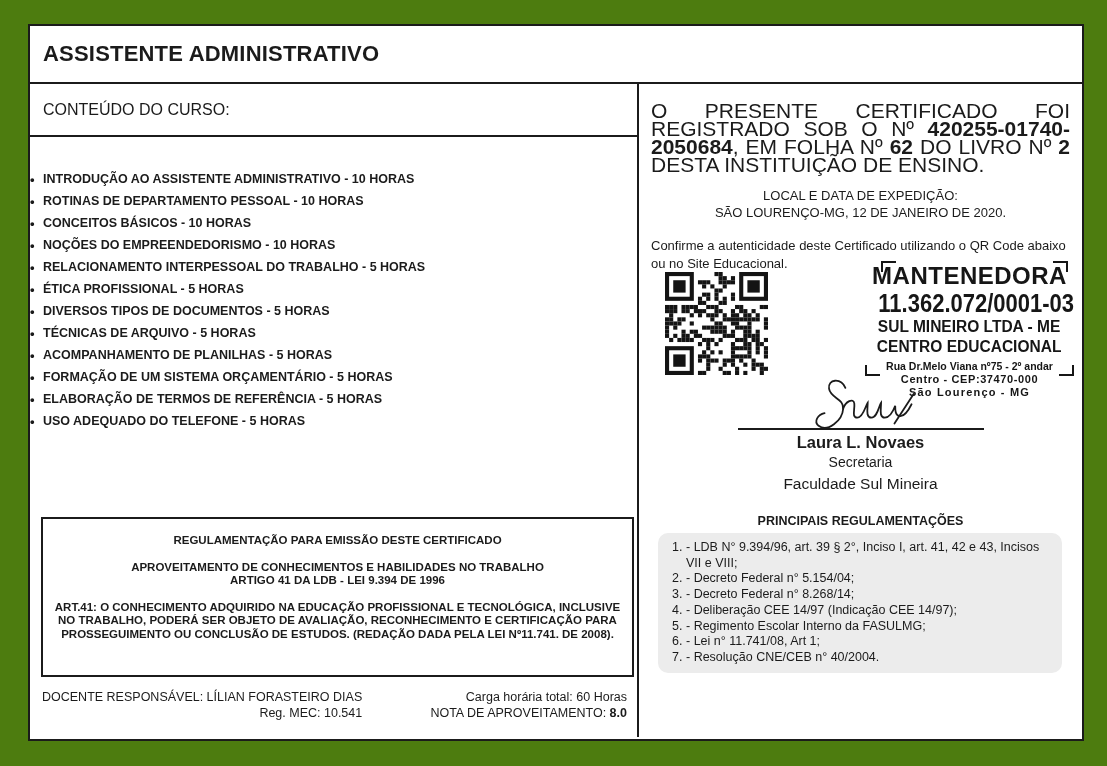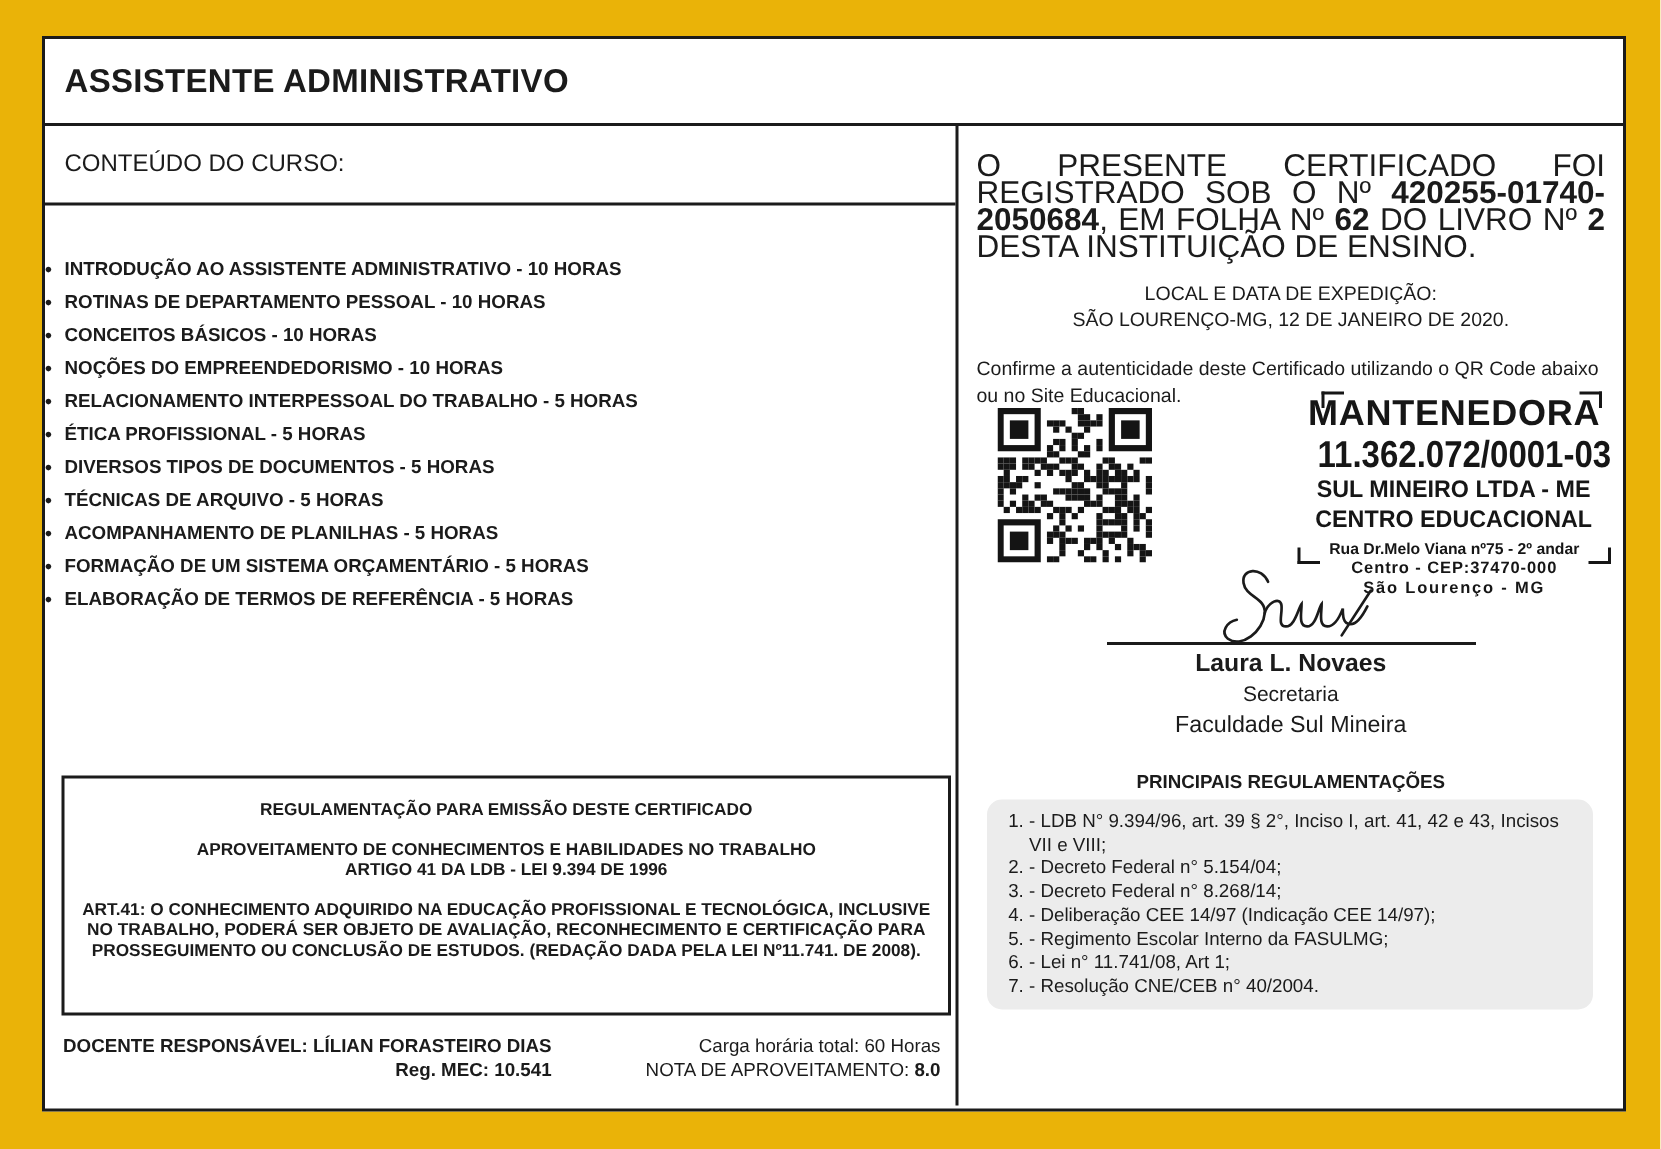--- a/index.html
+++ b/index.html
@@ -7,7 +7,7 @@
     width:1107px; height:766px; background:#ffffff; overflow:hidden;
     font-family:"Liberation Sans","DejaVu Sans",sans-serif; color:#1b1b1b;
   }
-  .sheet { position:relative; width:1107px; height:766px; background:#eab308; }
+  .sheet { position:relative; width:1107px; height:766px; background:#4d7c0f; }
   .frame {
     position:absolute; left:28px; top:24px; width:1056px; height:717px;
     border:2px solid #1b1b1b; background:#fff;

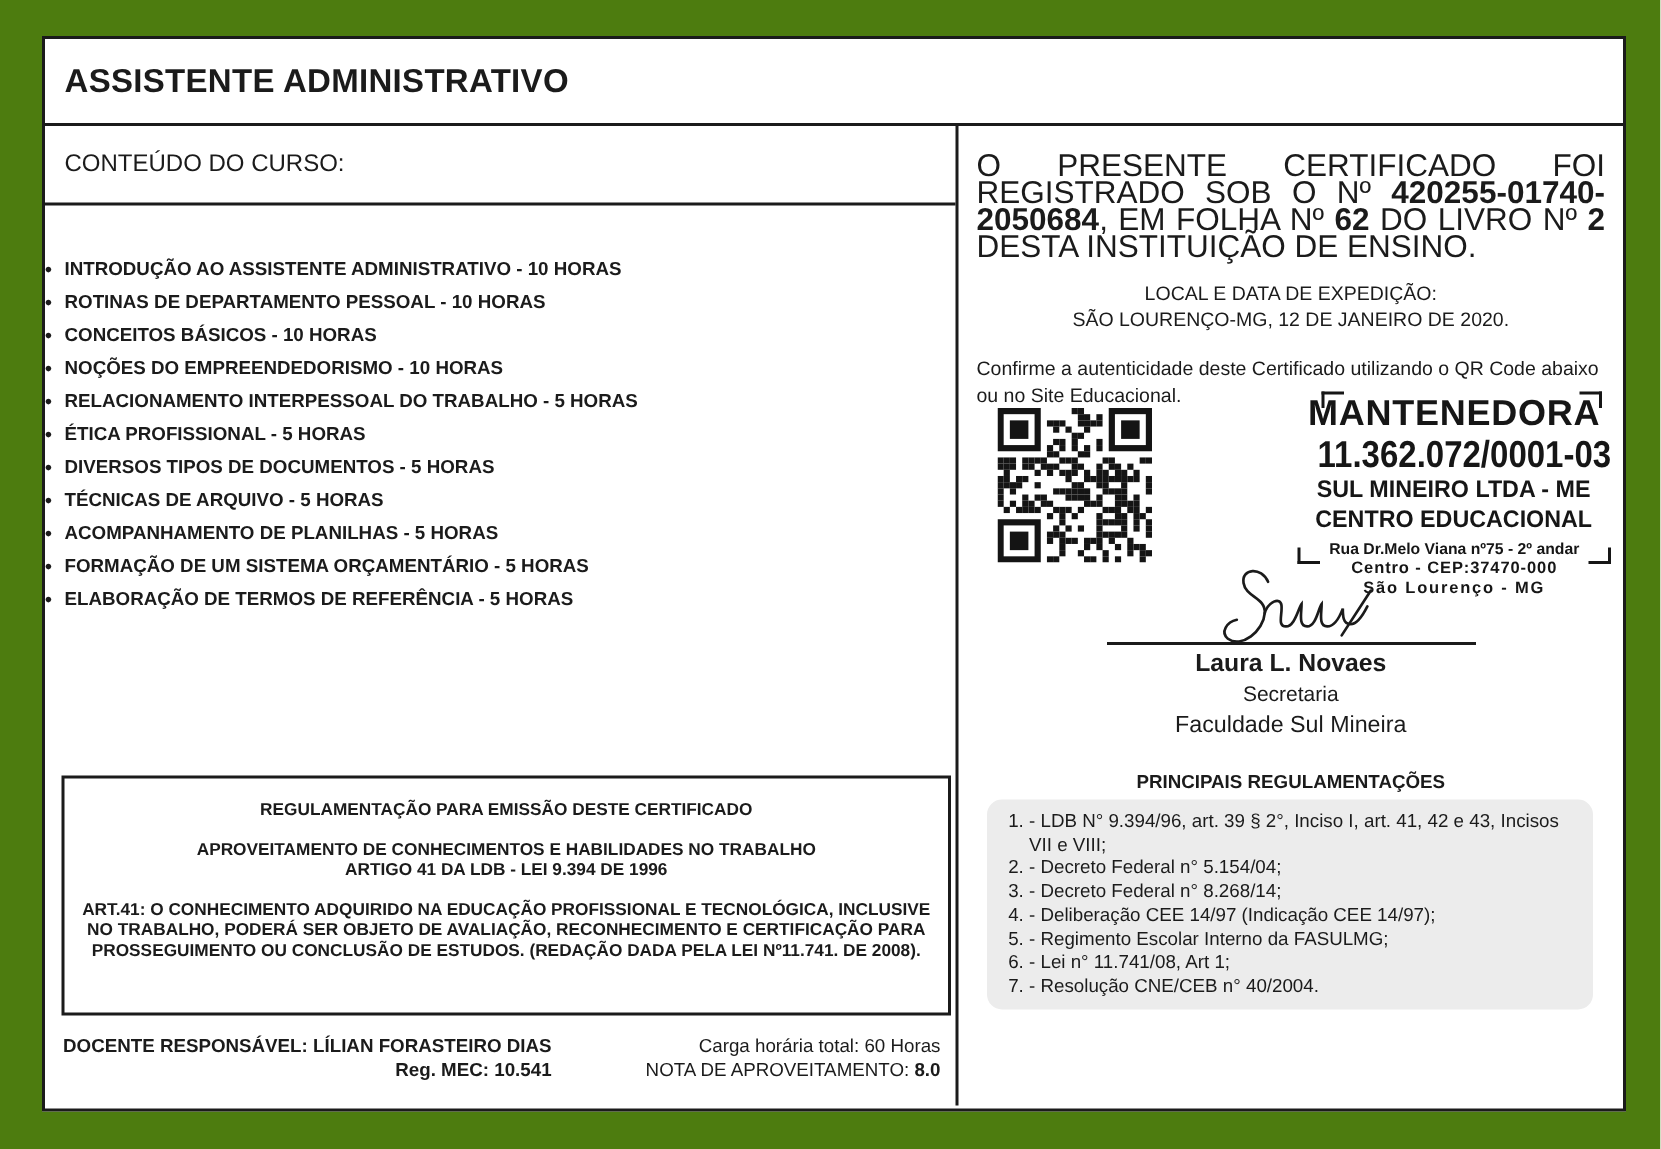--- a/index.html
+++ b/index.html
@@ -119,6 +119,7 @@
           <li>ACOMPANHAMENTO DE PLANILHAS - 5 HORAS</li>
           <li>FORMAÇÃO DE UM SISTEMA ORÇAMENTÁRIO - 5 HORAS</li>
           <li>ELABORAÇÃO DE TERMOS DE REFERÊNCIA - 5 HORAS</li>
+          <li>USO ADEQUADO DO TELEFONE - 5 HORAS</li>
         </ul>
 
         <div class="reg-box">

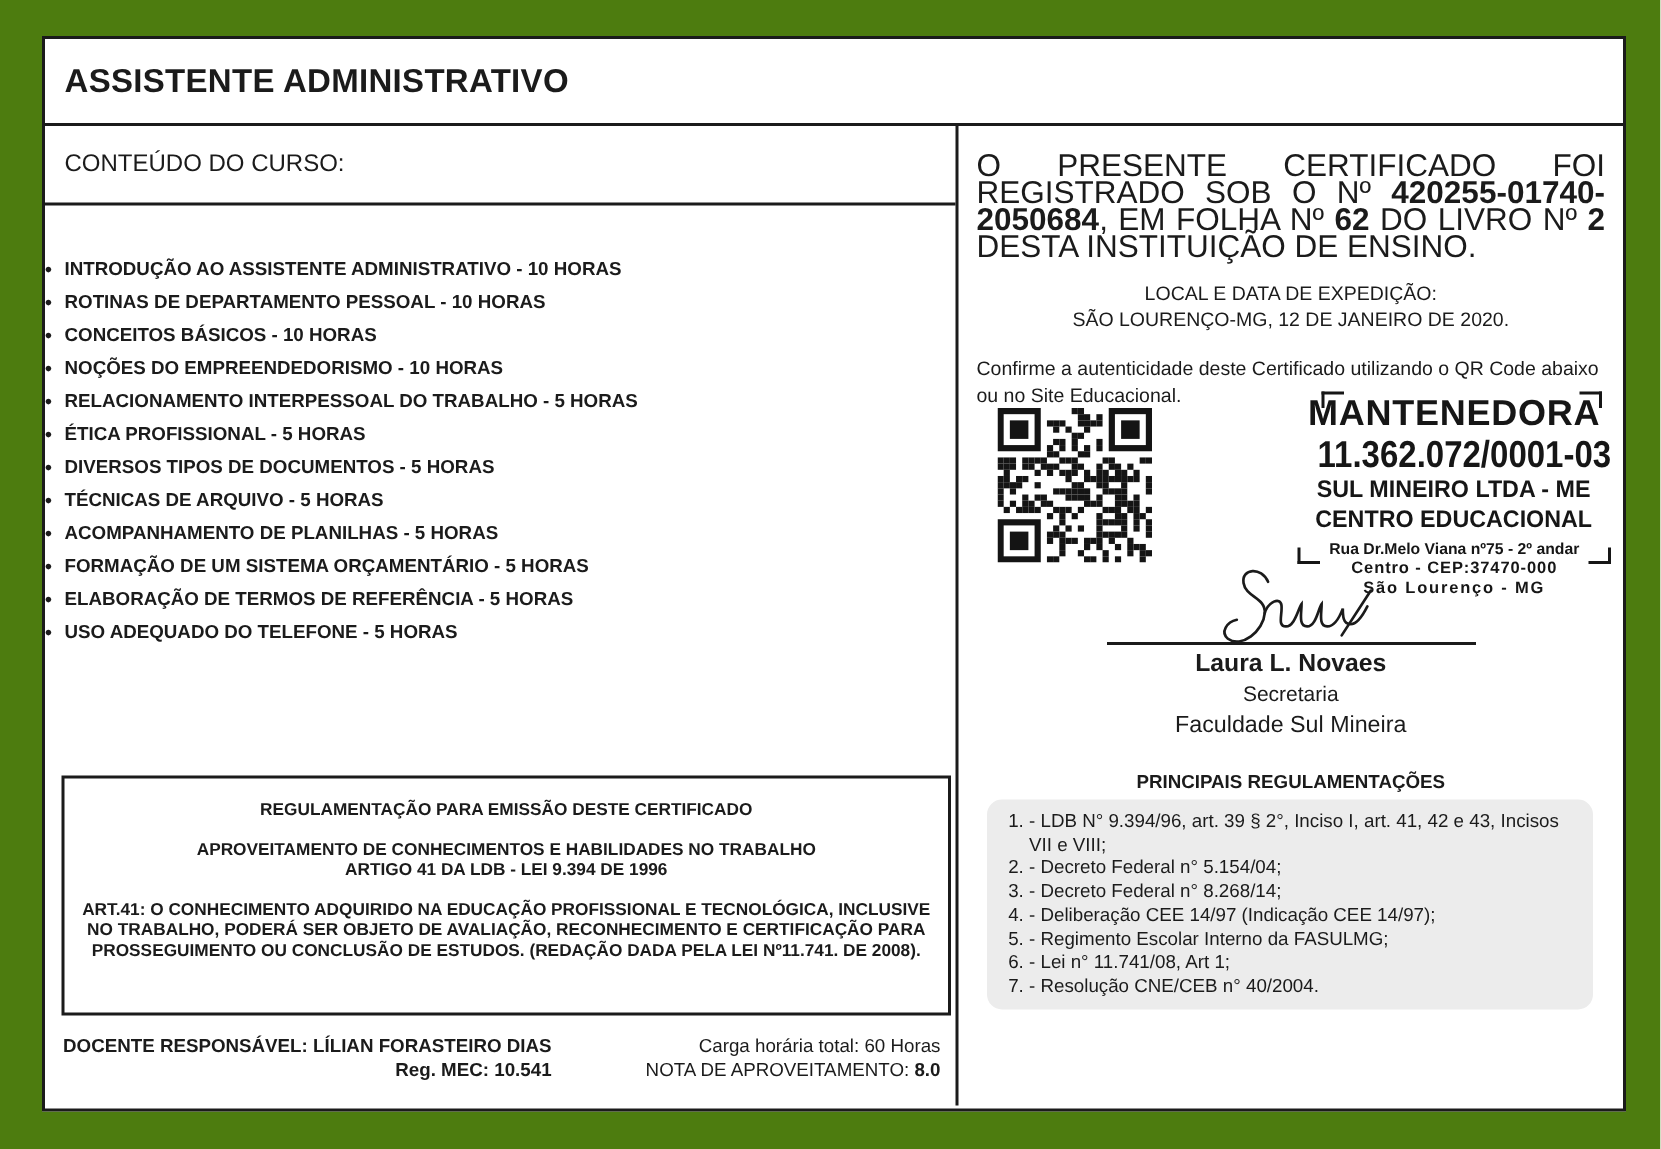--- a/index.html
+++ b/index.html
@@ -42,7 +42,7 @@
     display:flex; justify-content:space-between; align-items:flex-end;
     font-size:12.5px; line-height:16px;
   }
-  .teacher { font-weight:bold; text-align:right; }
+  .teacher { font-weight:normal; text-align:right; }
   .workload { text-align:right; }
   .workload .grade-value { font-weight:bold; }
 

